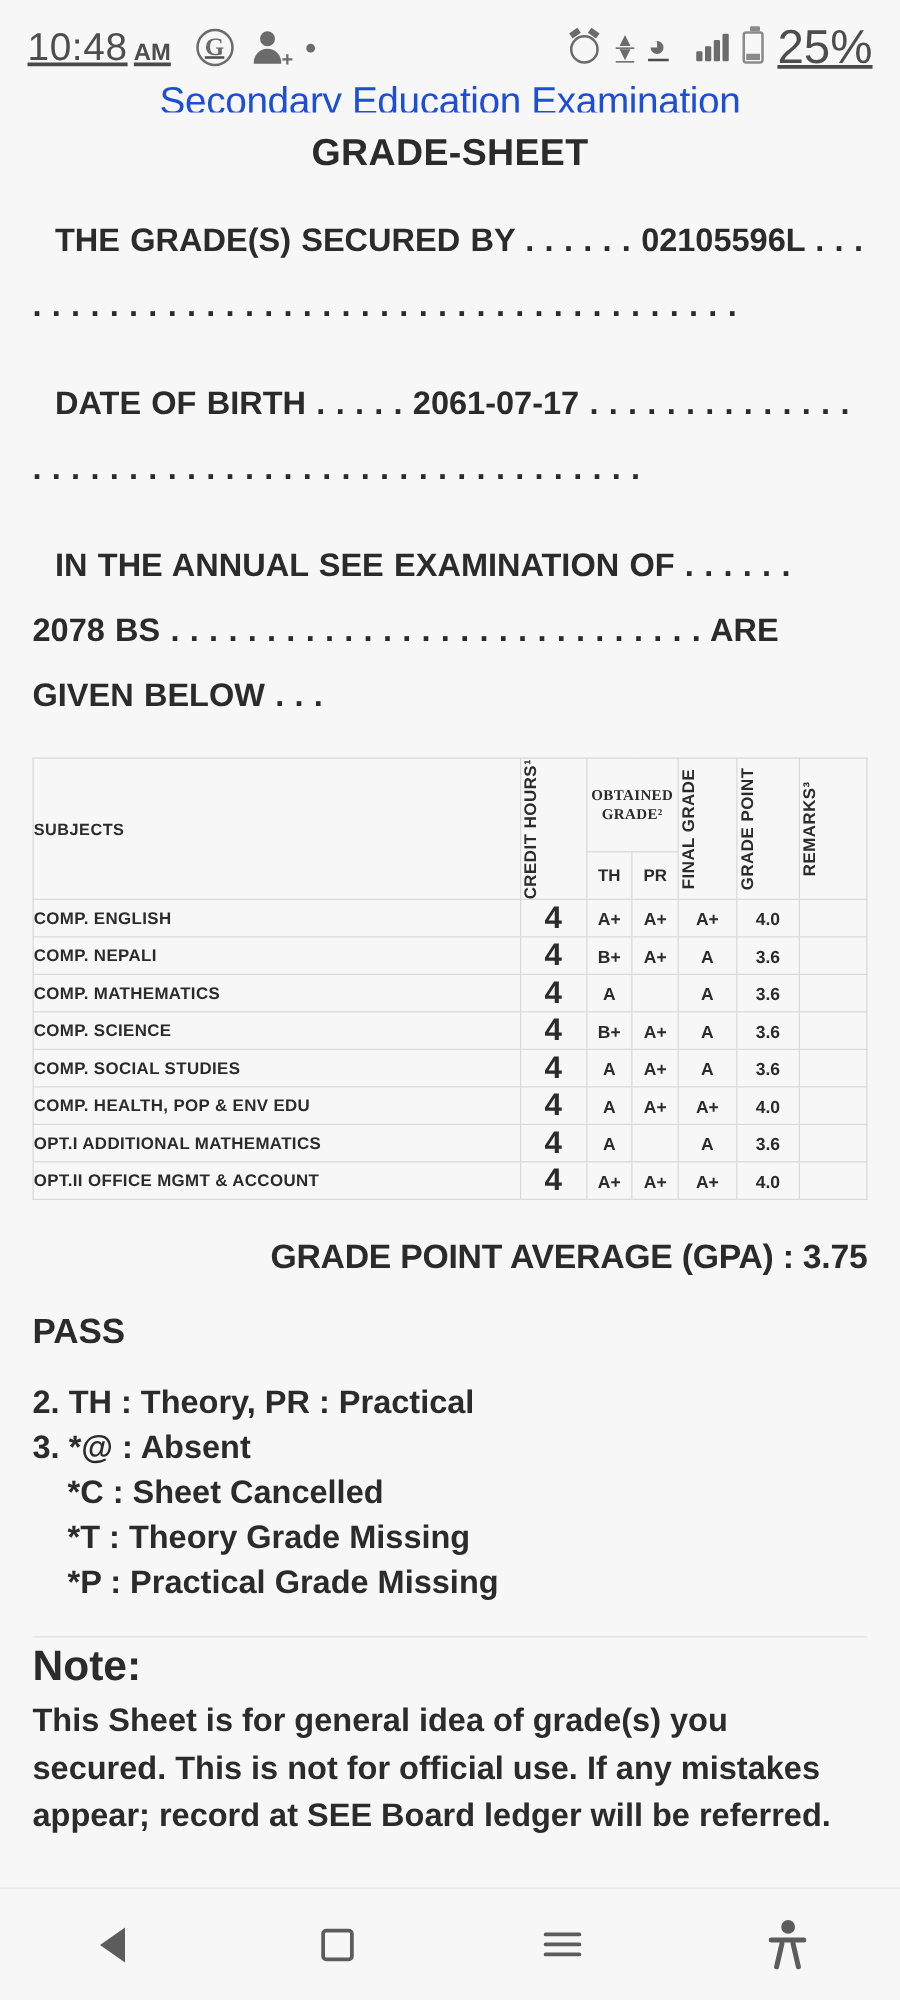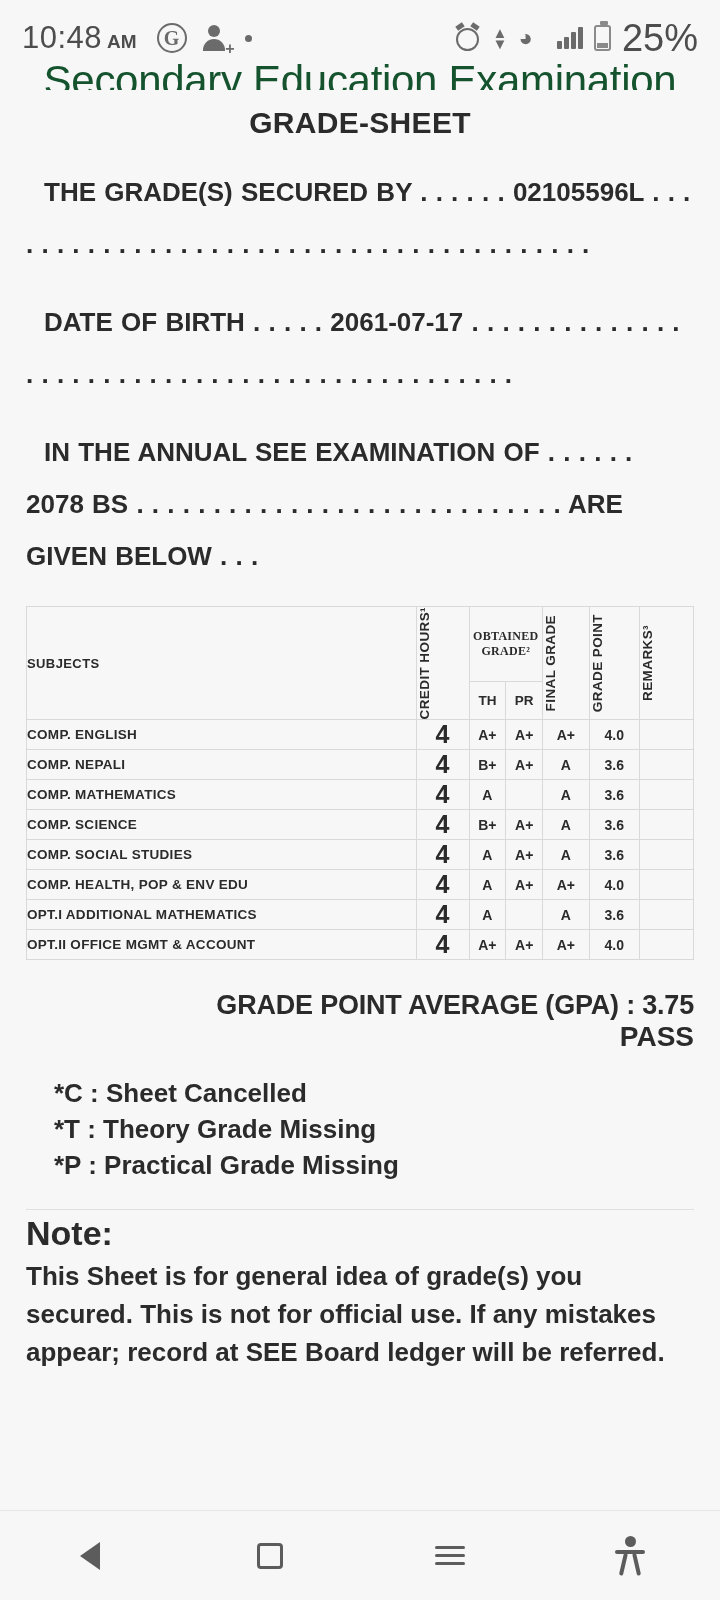--- a/index.html
+++ b/index.html
@@ -15,7 +15,7 @@
   
   .statusbar{
     height:76px; background:#f7f7f7; display:flex; align-items:center;
-    padding:12px 22px; color:#4a4a4a;
+    padding:12px 22px; color:#4a4a4a;text-decoration:underline;
   }
   .clock{ font-size:31px; font-weight:400; letter-spacing:0.5px; color:#4d4d4d;}
   .clock .ampm{ font-size:19px; margin-left:5px; font-weight:700; letter-spacing:0;}

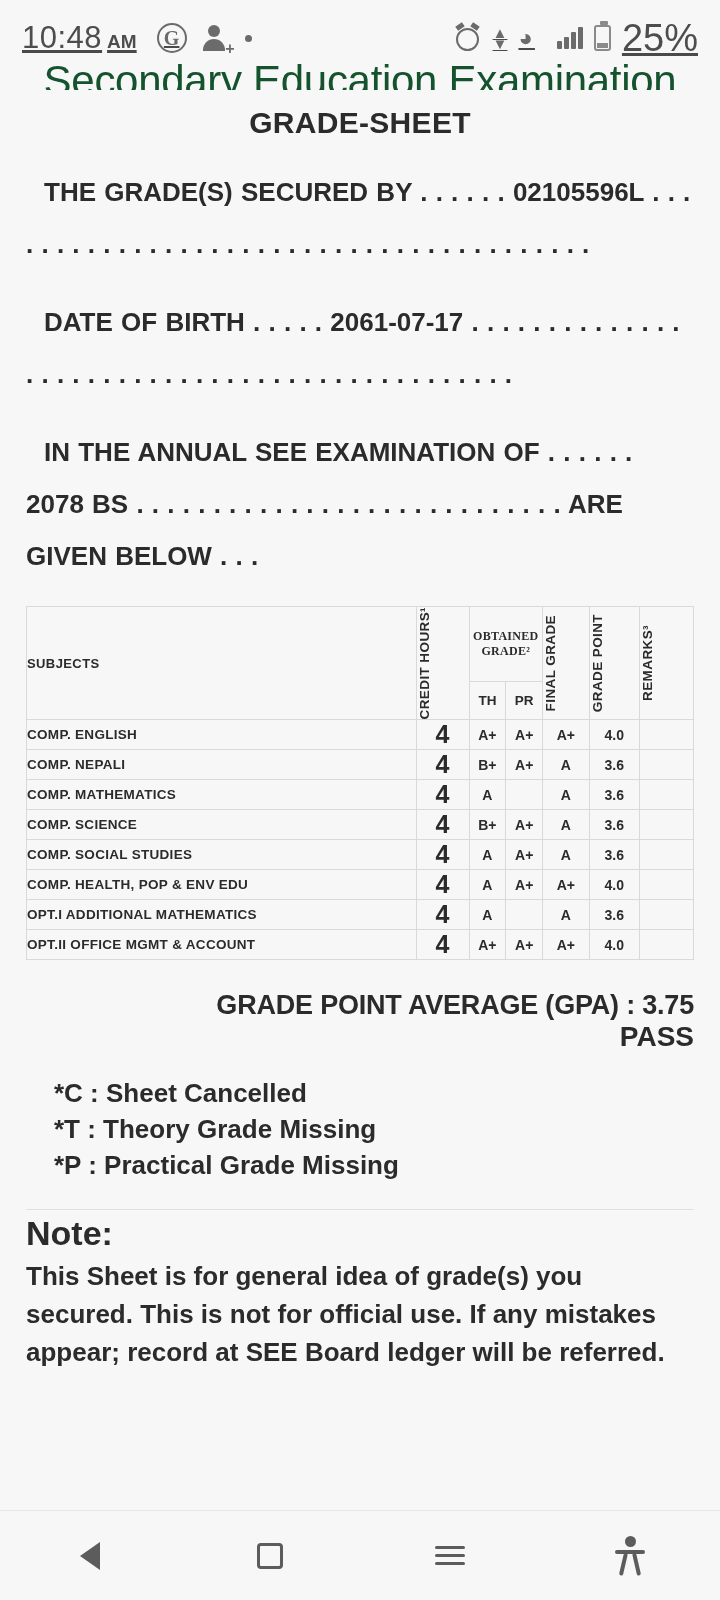--- a/index.html
+++ b/index.html
@@ -59,7 +59,7 @@
     margin:0 8px; background:#f7f7f7; padding:0 18px; color:#2b2b2b;
   }
   .hdr-blue{
-    text-align:center; color:#14532d; font-size:42px; font-weight:400;
+    text-align:center; color:#1d4ed8; font-size:31px; font-weight:400;
     letter-spacing:-.3px; margin-top:-14px; height:28px; overflow:hidden;
     line-height:38px;
   }

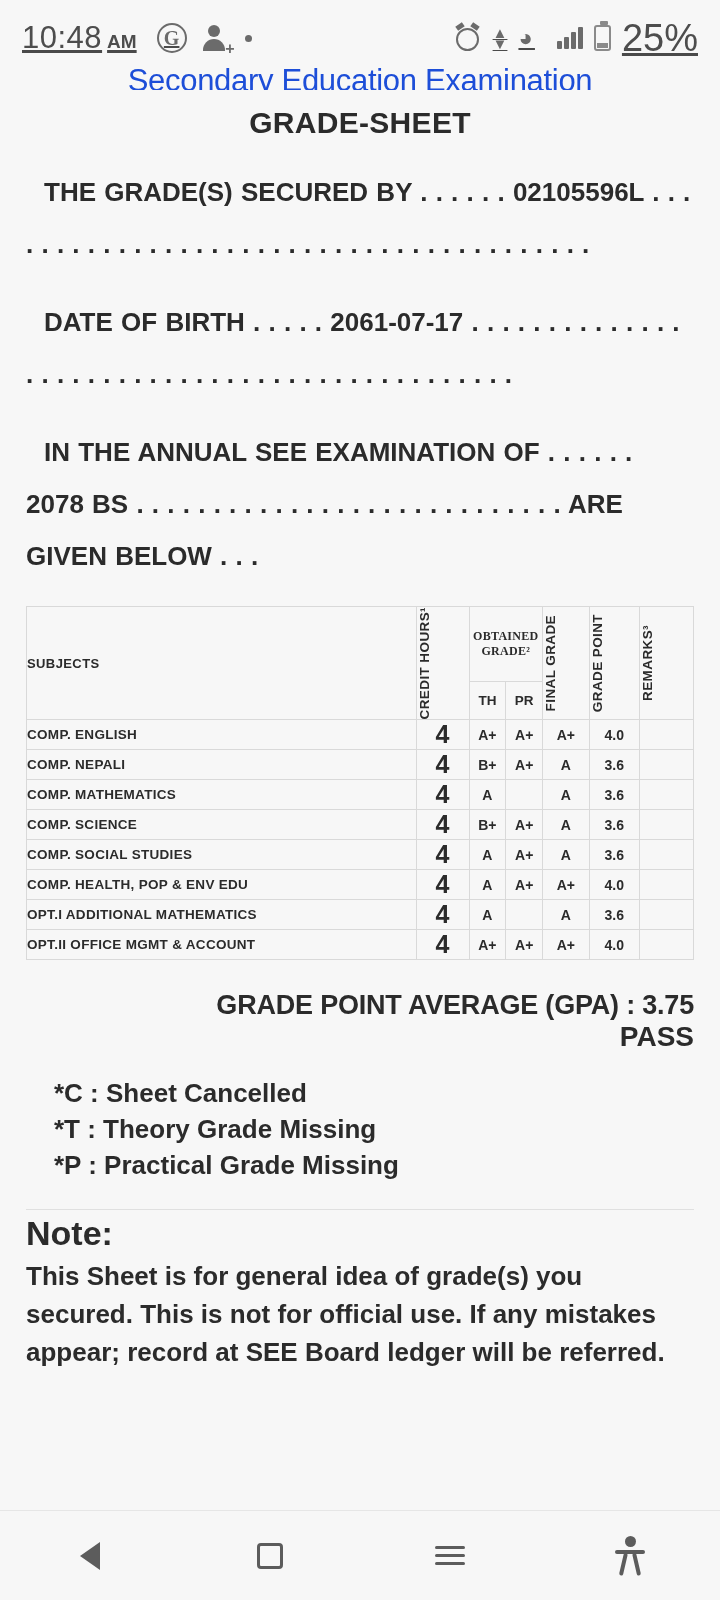--- a/index.html
+++ b/index.html
@@ -102,7 +102,7 @@
   .gpa{
     text-align:right; font-size:27px; font-weight:700; margin-top:30px; letter-spacing:-.2px;
   }
-  .pass{ text-align:right; font-size:28px; font-weight:700; }
+  .pass{ font-size:28px; font-weight:700; margin-top:28px;}
   .notes{ margin-top:22px; font-size:26px; font-weight:700; line-height:36px;}
   .notes .ind{ padding-left:28px;}
   hr.sep{ border:0; border-top:1px solid #e0e0e0; margin:26px 0 0 0;}

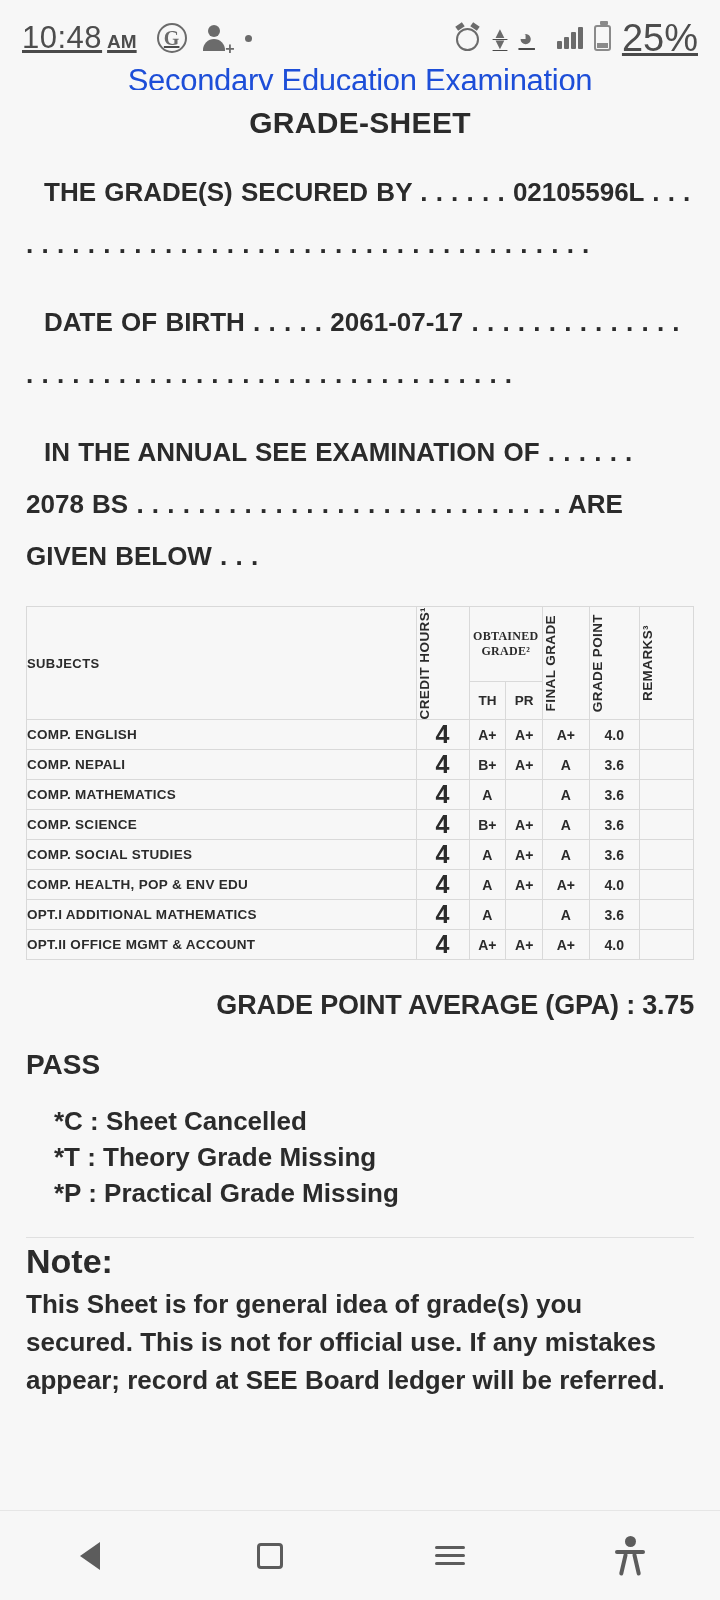--- a/index.html
+++ b/index.html
@@ -292,6 +292,7 @@
     <div class="pass">PASS</div>
 
     <div class="notes">
+      <div>2. TH : Theory, PR : Practical</div>
       <div class="ind">*C : Sheet Cancelled</div>
       <div class="ind">*T : Theory Grade Missing</div>
       <div class="ind">*P : Practical Grade Missing</div>

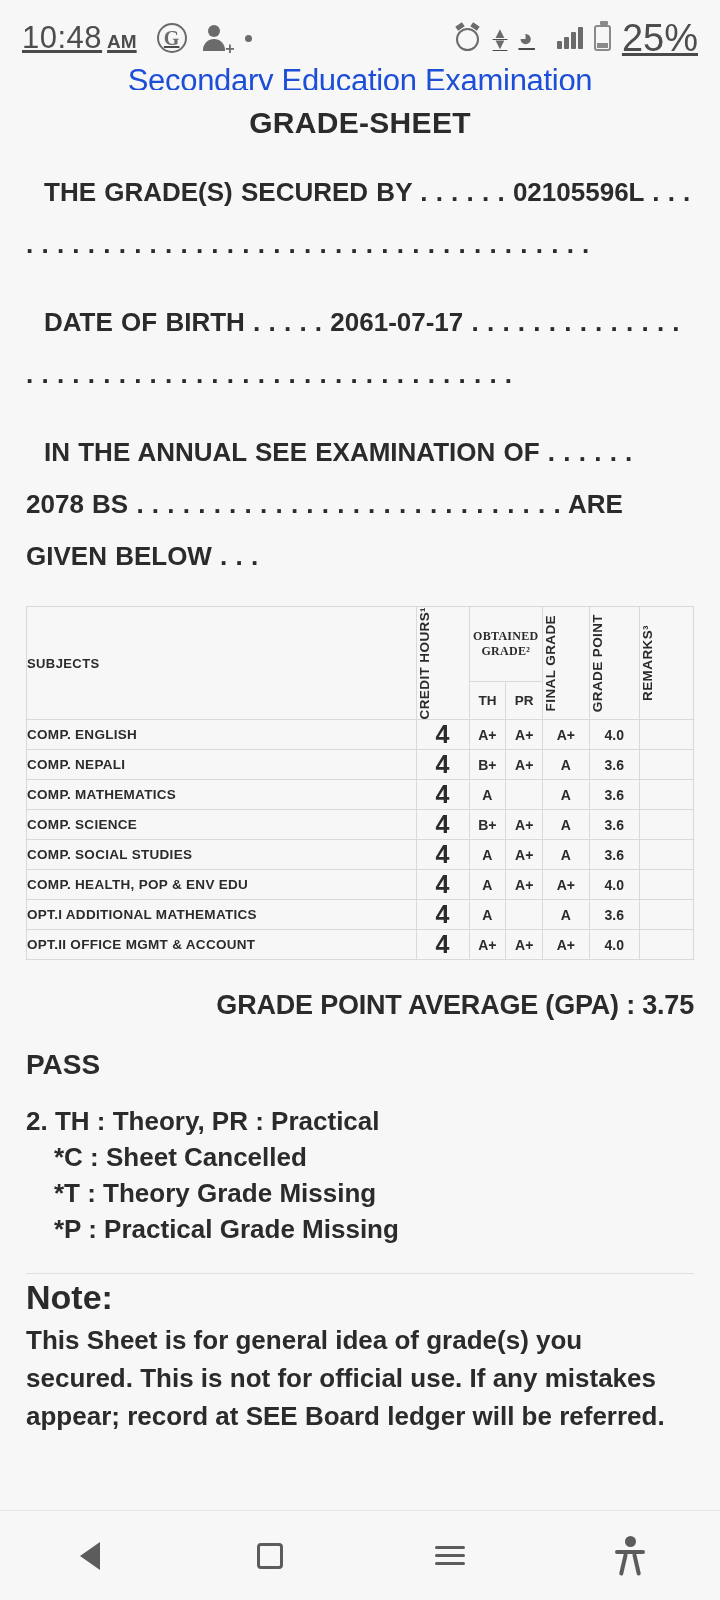--- a/index.html
+++ b/index.html
@@ -293,6 +293,7 @@
 
     <div class="notes">
       <div>2. TH : Theory, PR : Practical</div>
+      <div>3. *@ : Absent</div>
       <div class="ind">*C : Sheet Cancelled</div>
       <div class="ind">*T : Theory Grade Missing</div>
       <div class="ind">*P : Practical Grade Missing</div>

